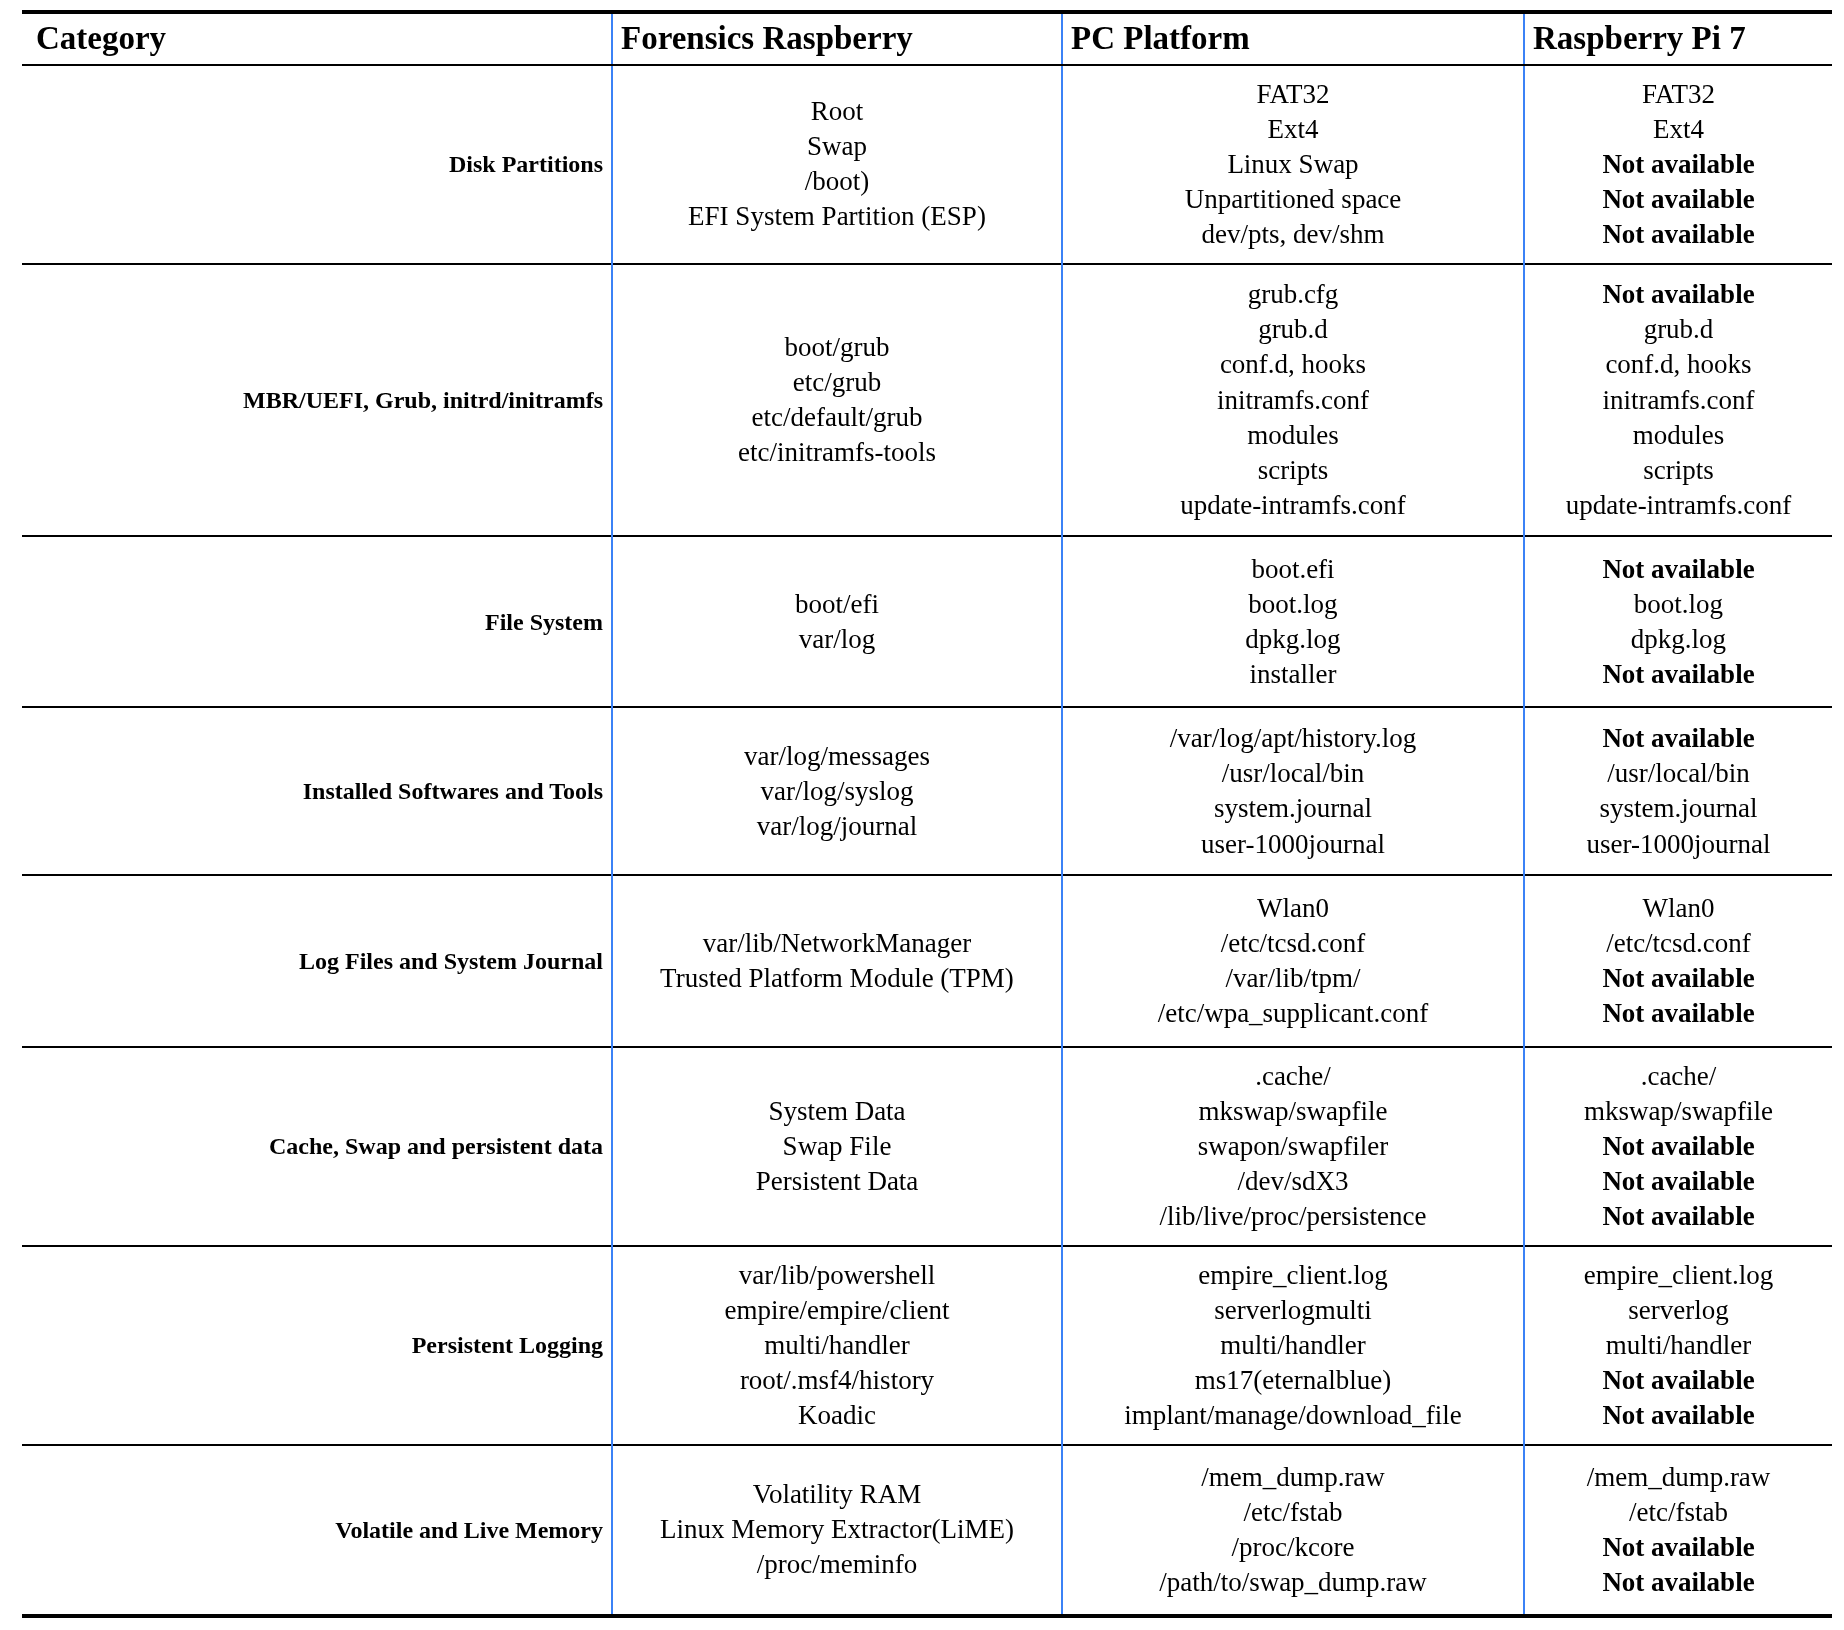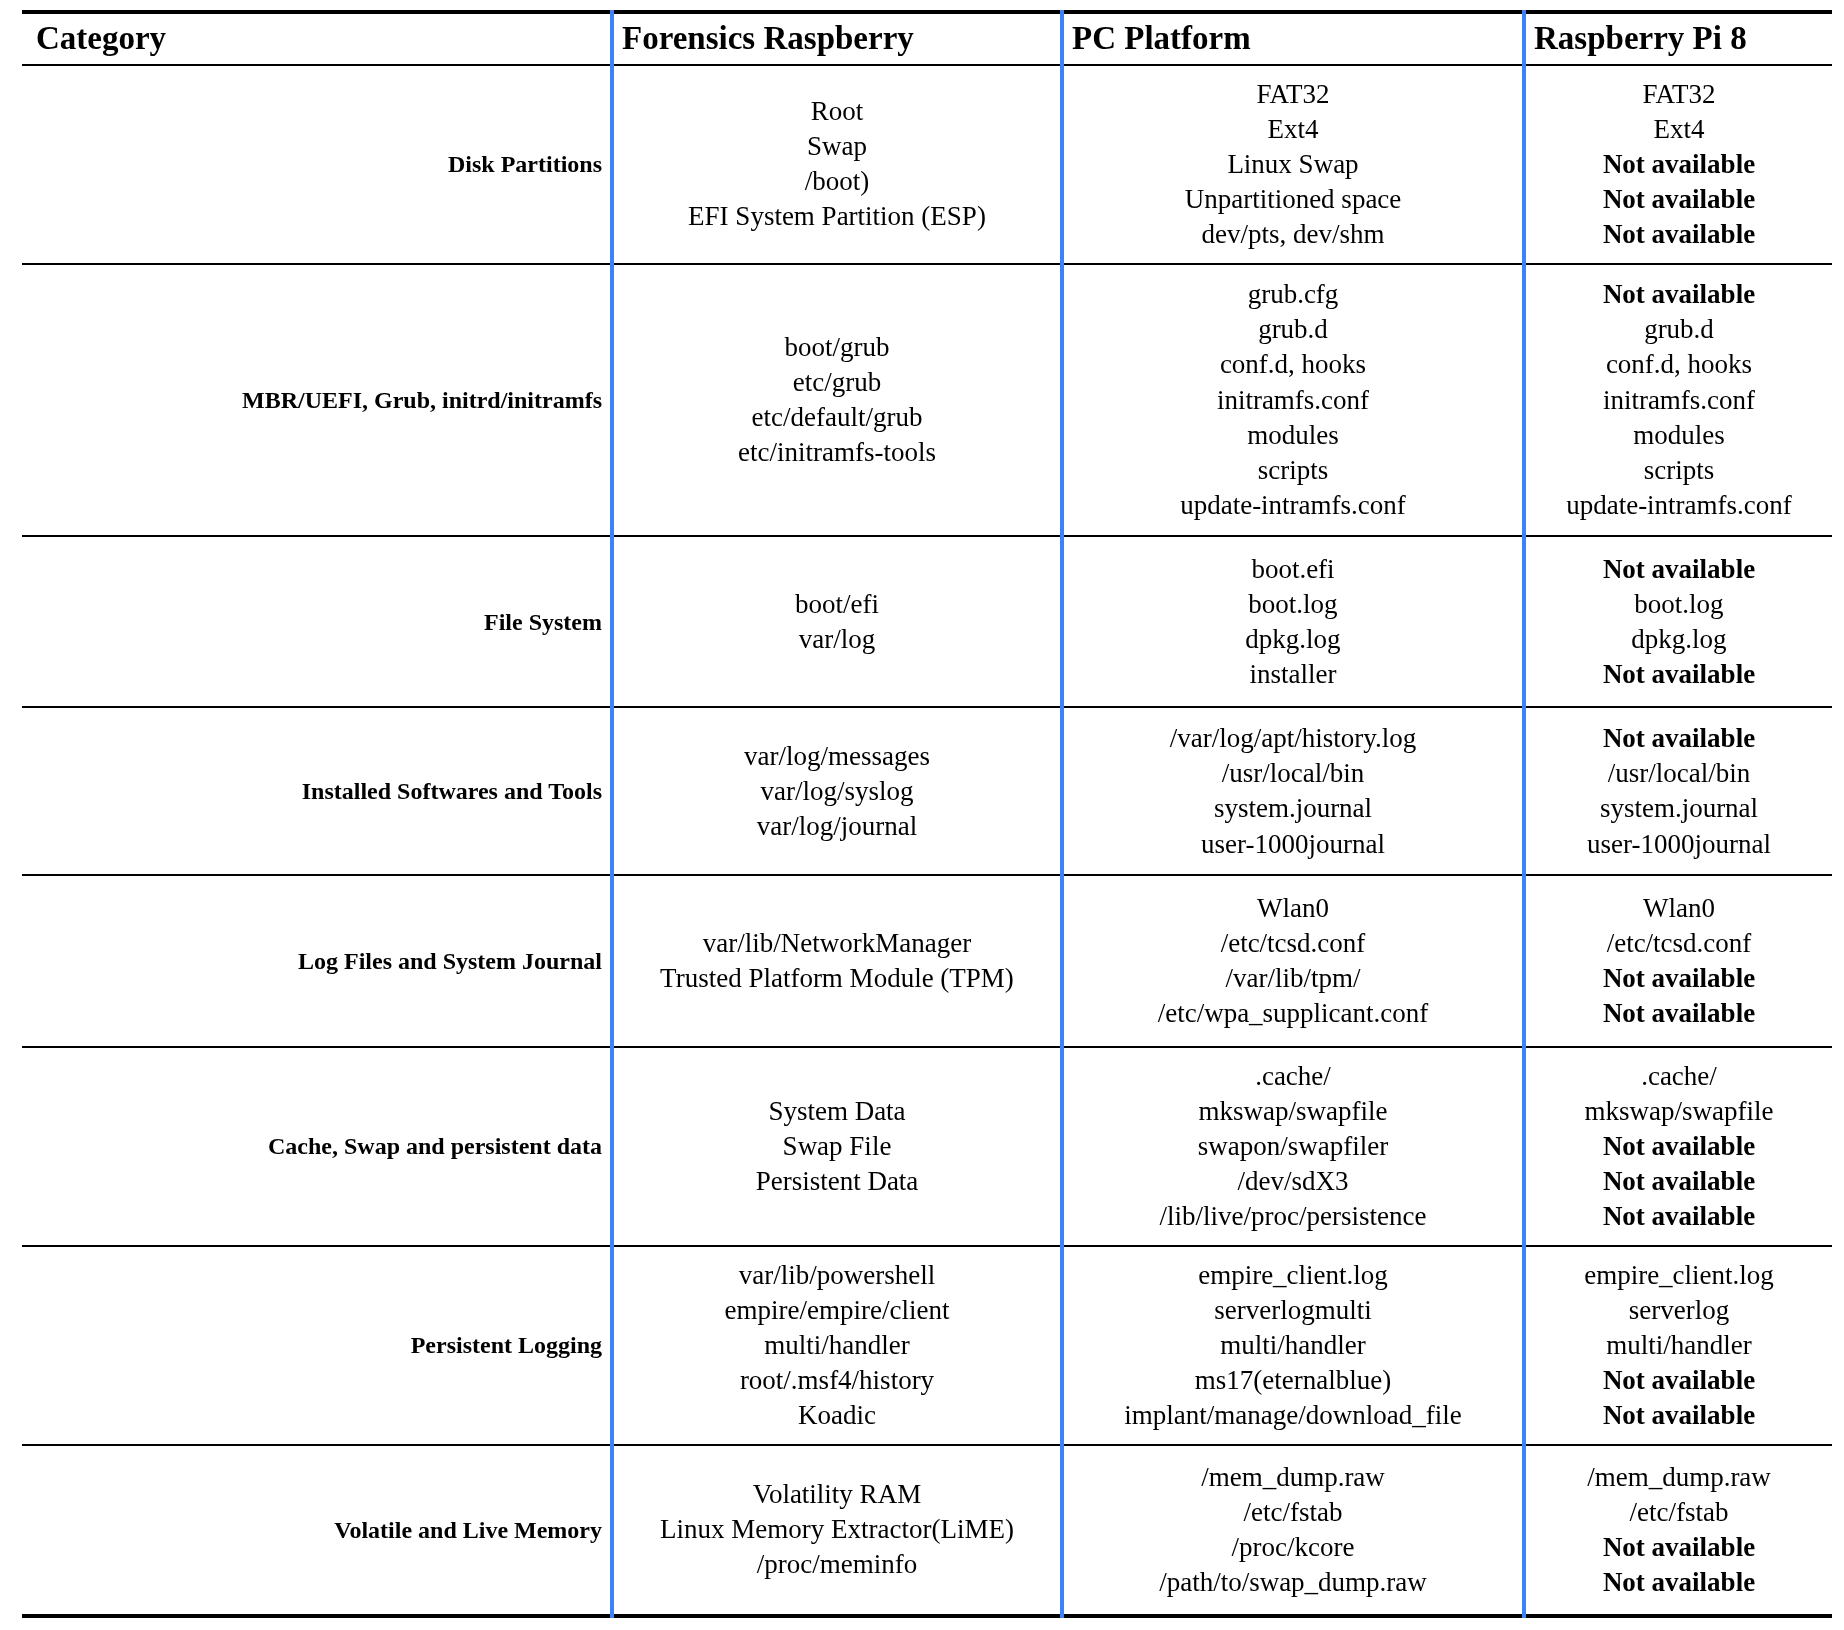--- a/index.html
+++ b/index.html
@@ -35,7 +35,7 @@
 
   table.artefacts td, table.artefacts th {
     border-left: 2px solid #000;
-    border-right: 4px solid #3b82f6;
+    border-right: 2px solid #3b82f6;
     vertical-align: middle;
     padding: 6px 8px;
     box-sizing: border-box;

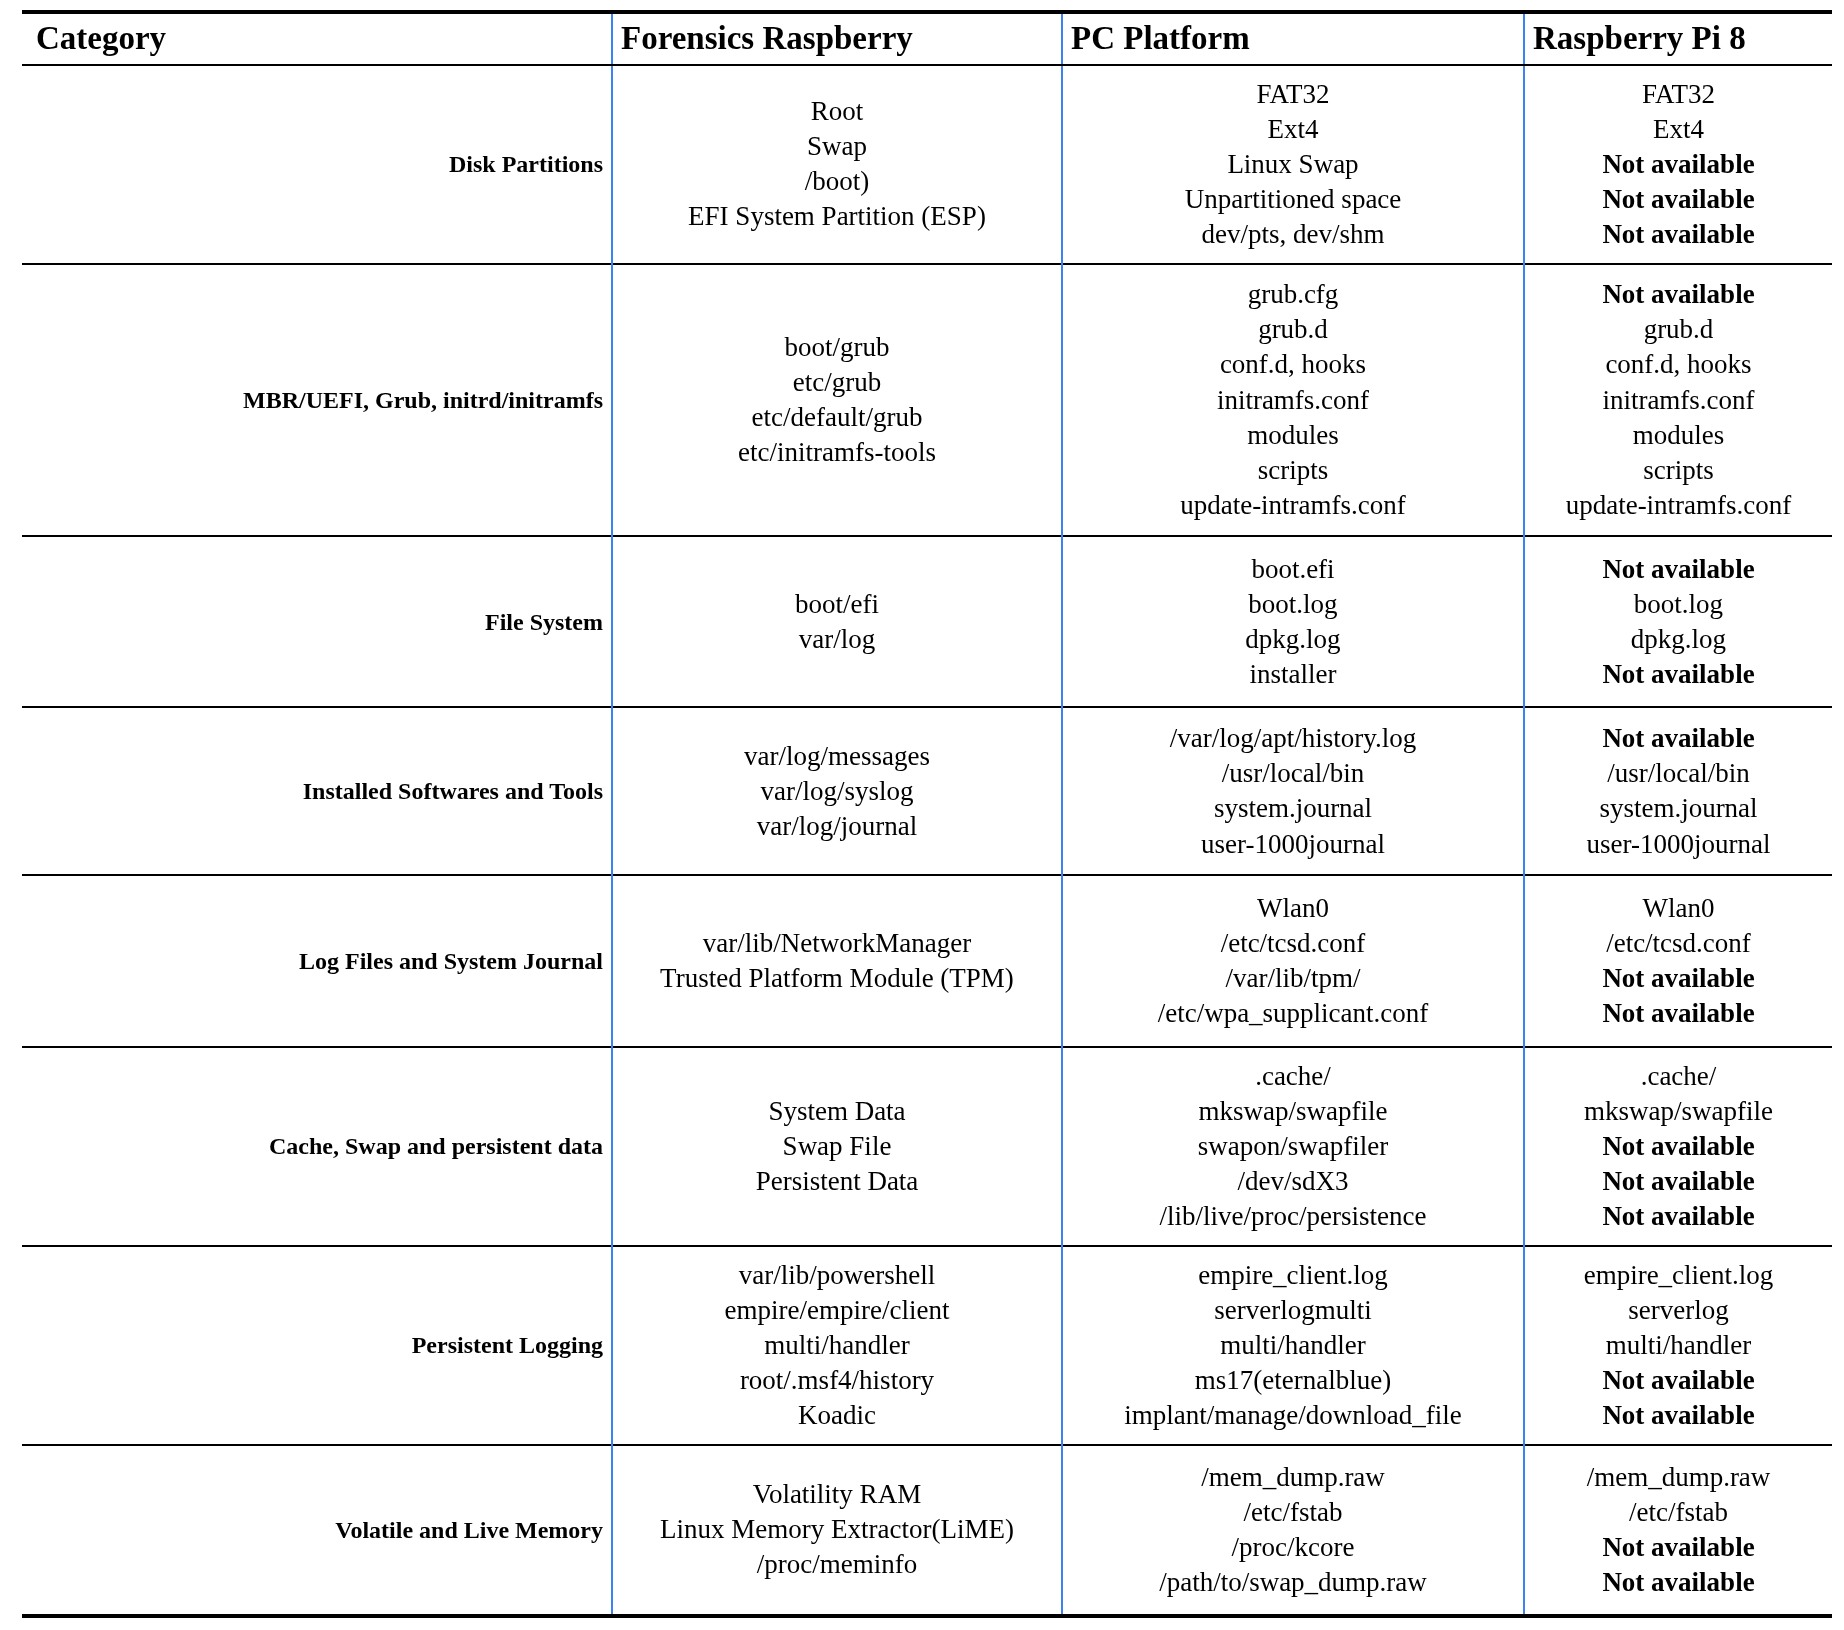--- a/index.html
+++ b/index.html
@@ -99,7 +99,7 @@
         <th class="hdr-category">Category</th>
         <th>Forensics Raspberry</th>
         <th>PC Platform</th>
-        <th>Raspberry Pi 8</th>
+        <th>Raspberry Pi 7</th>
       </tr>
     </thead>
     <tbody id="table-body">

